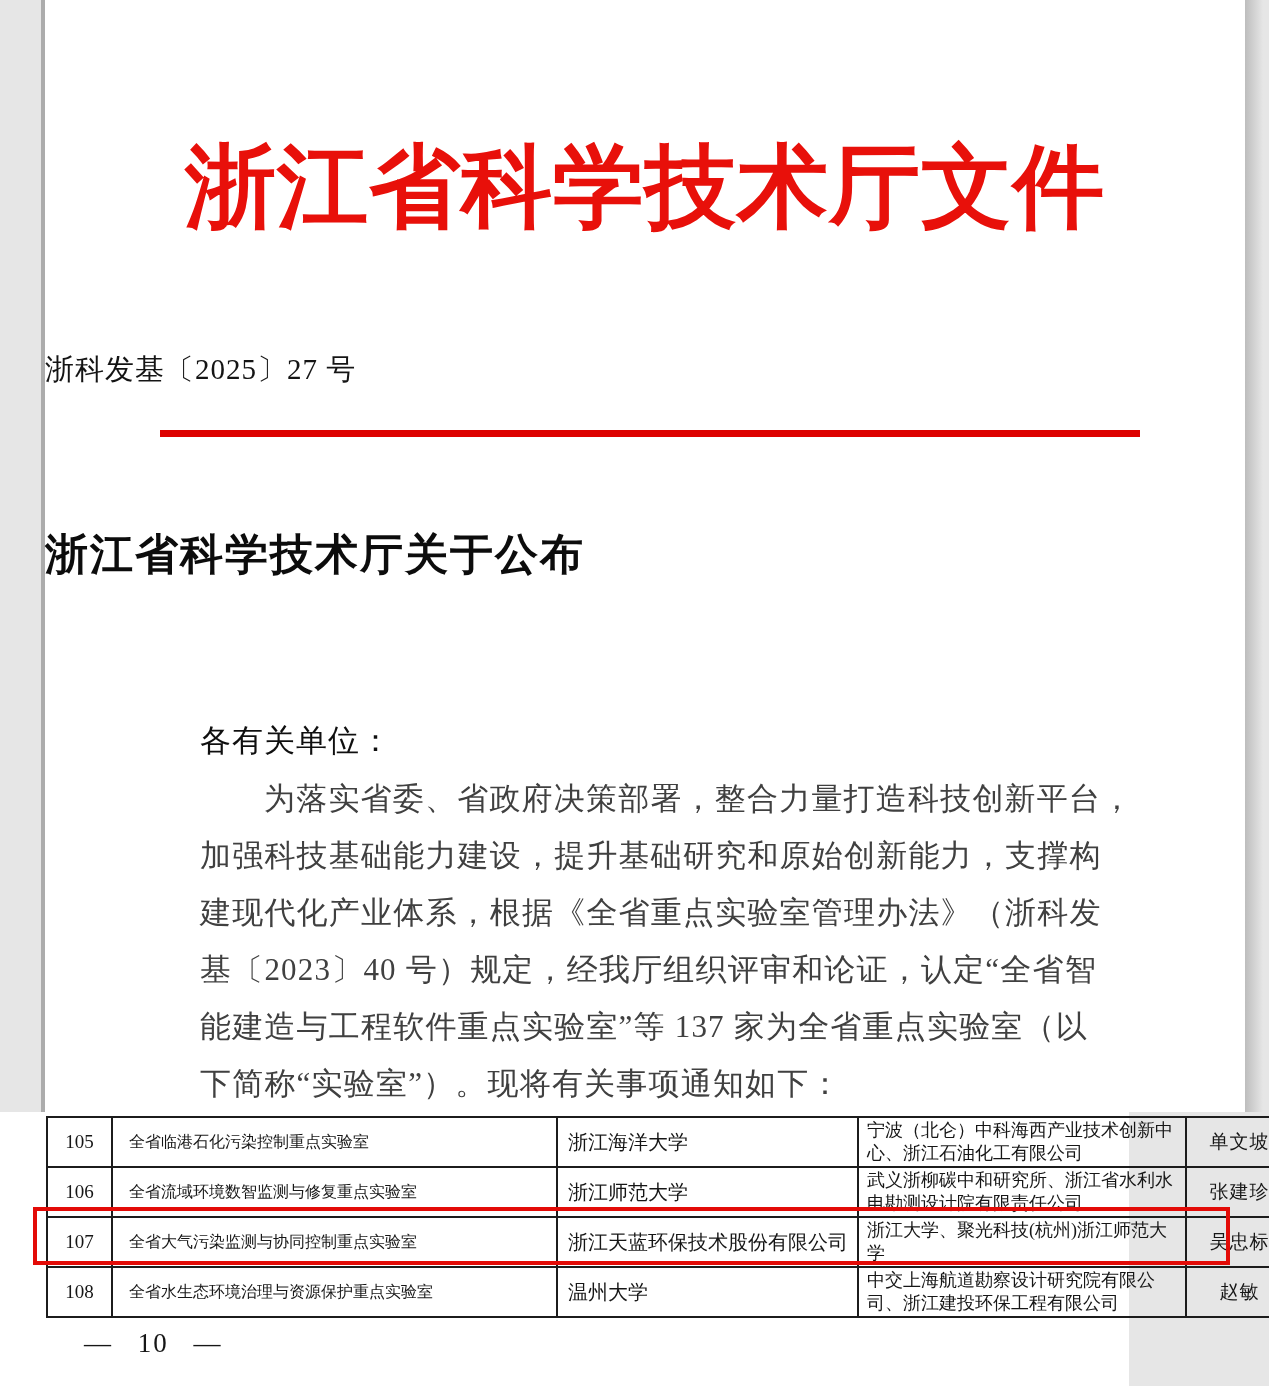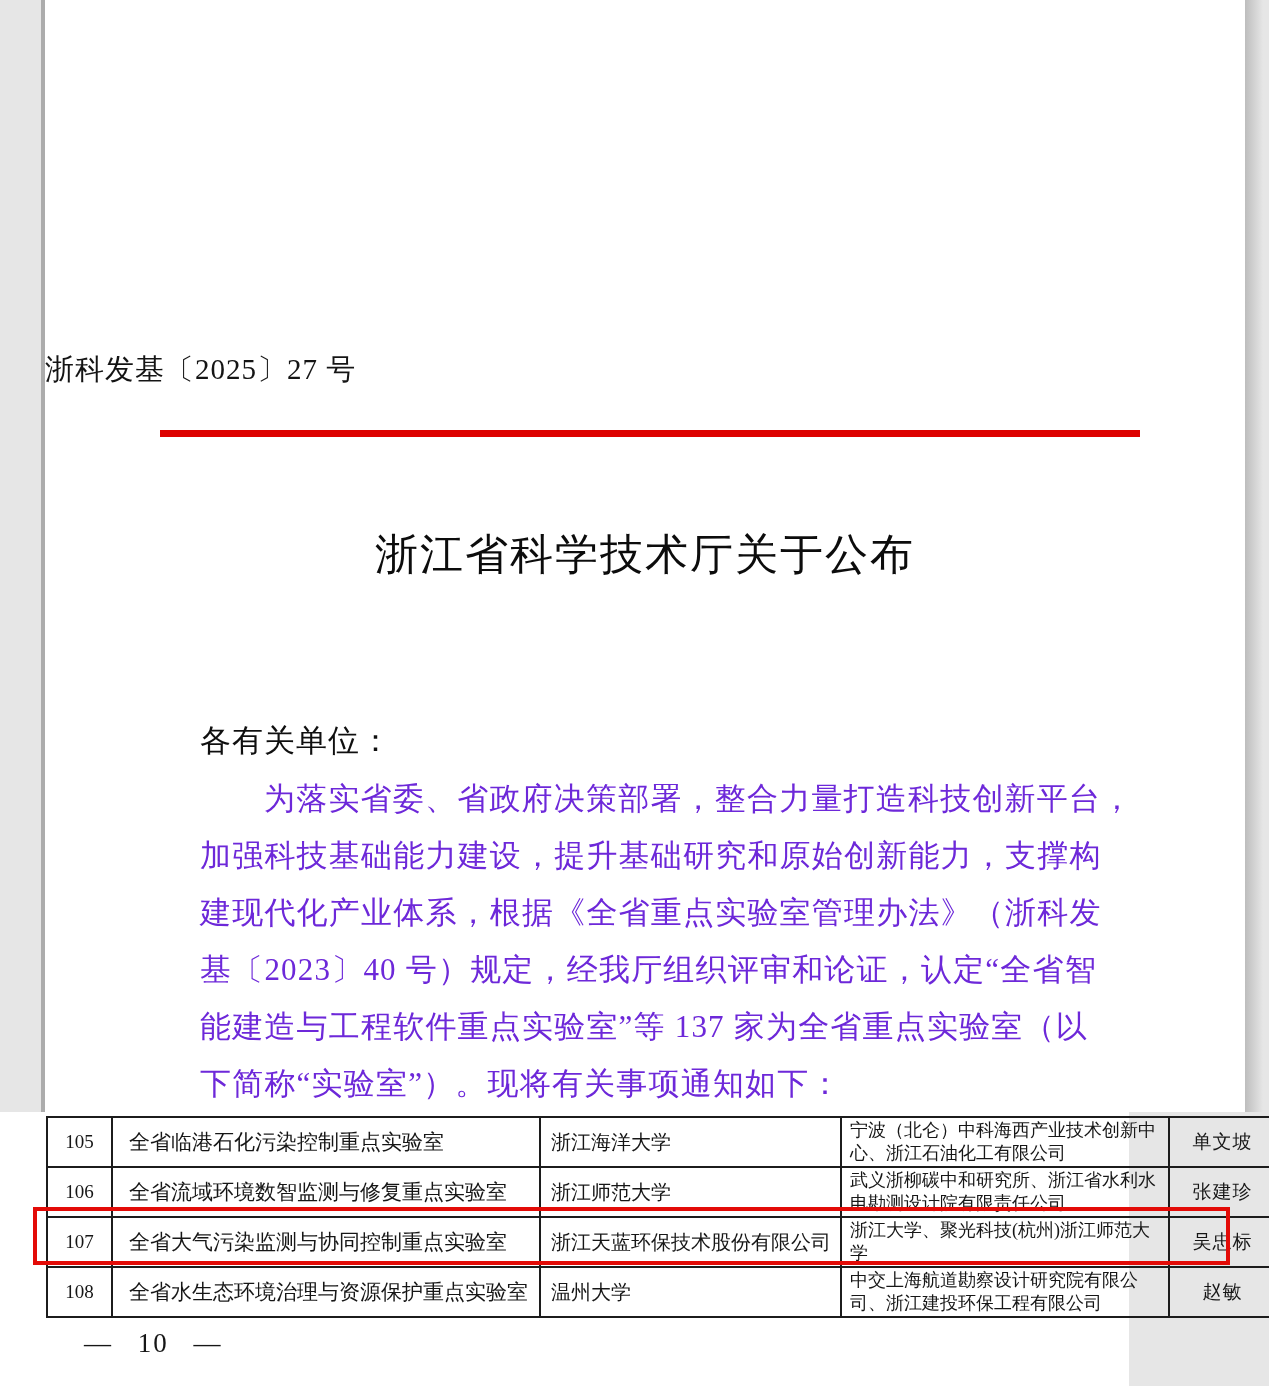--- a/index.html
+++ b/index.html
@@ -80,6 +80,7 @@
 <div class="canvas">
 
   <div class="letter-page">
+    <div class="letterhead">浙江省科学技术厅文件</div>
     <div class="doc-number">浙科发基〔2025〕27 号</div>
     <div class="red-rule"></div>
     <div class="notice-title">

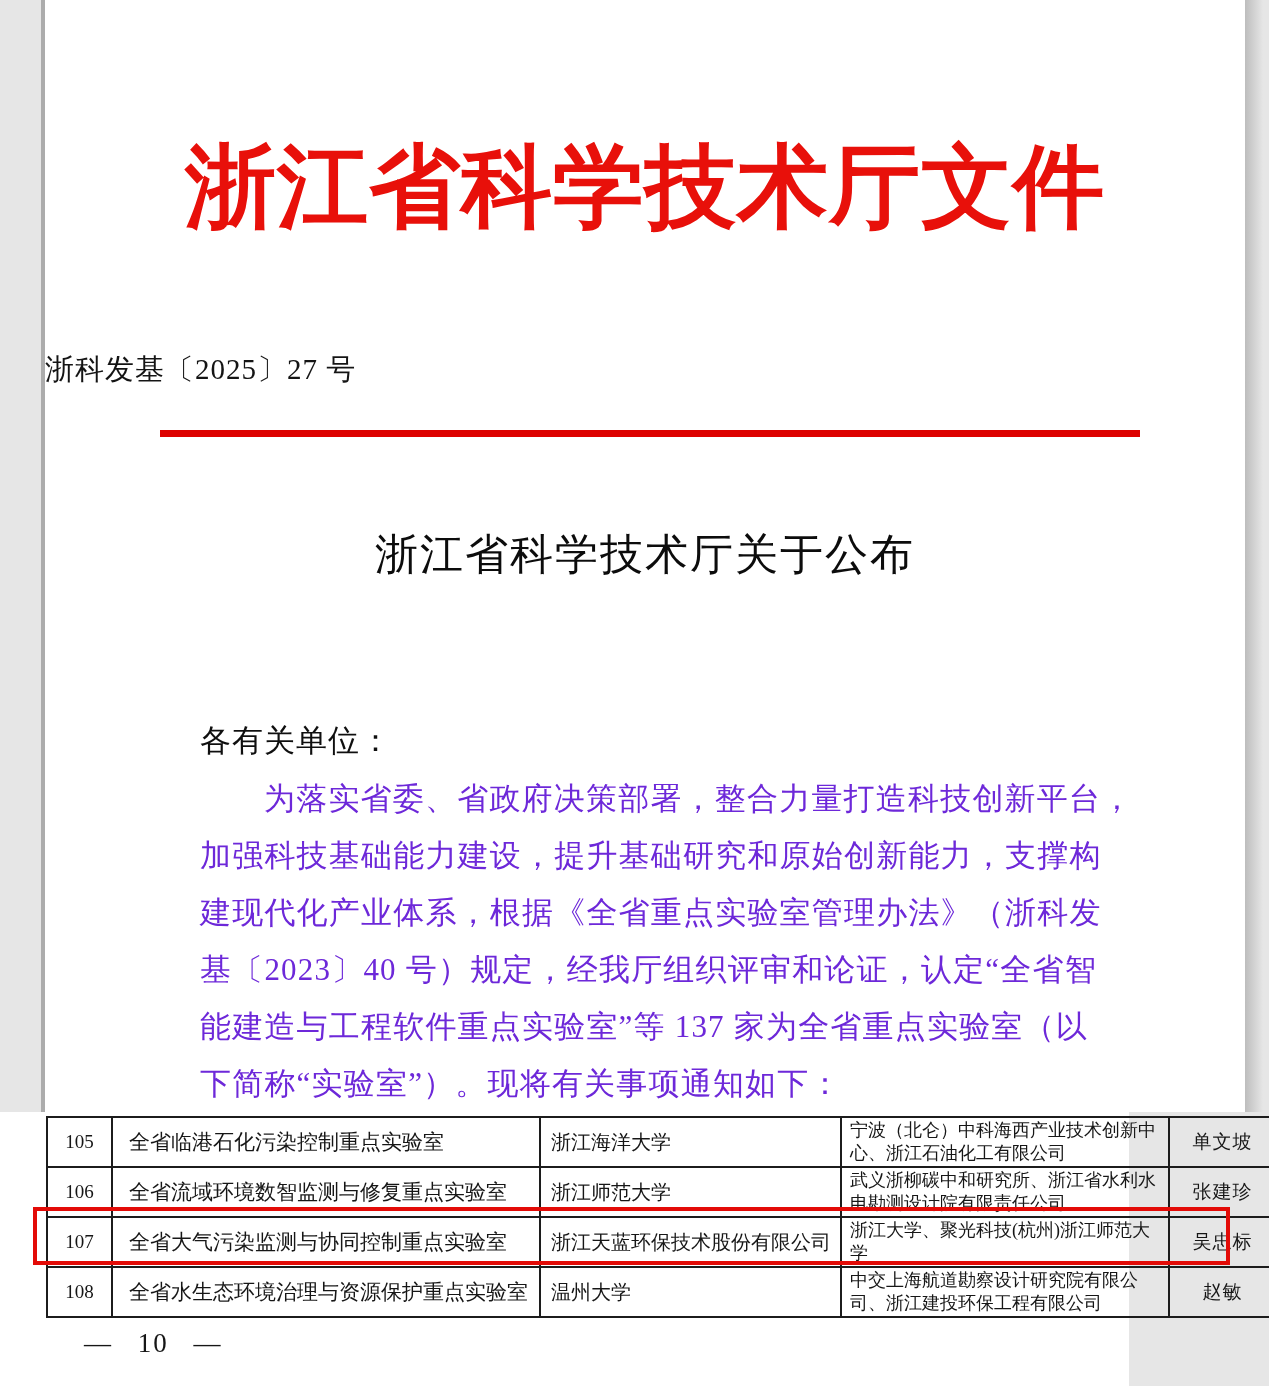--- a/index.html
+++ b/index.html
@@ -32,7 +32,7 @@
   }
   .notice-title {
     position:absolute; top:521px; left:0; width:100%;
-    text-align:center; font-size:43px; font-weight:400; color:#0c0c0c;
+    text-align:left; font-size:43px; font-weight:700; color:#0c0c0c;
     line-height:68px; letter-spacing:2px; white-space:nowrap;
   }
   .salutation {

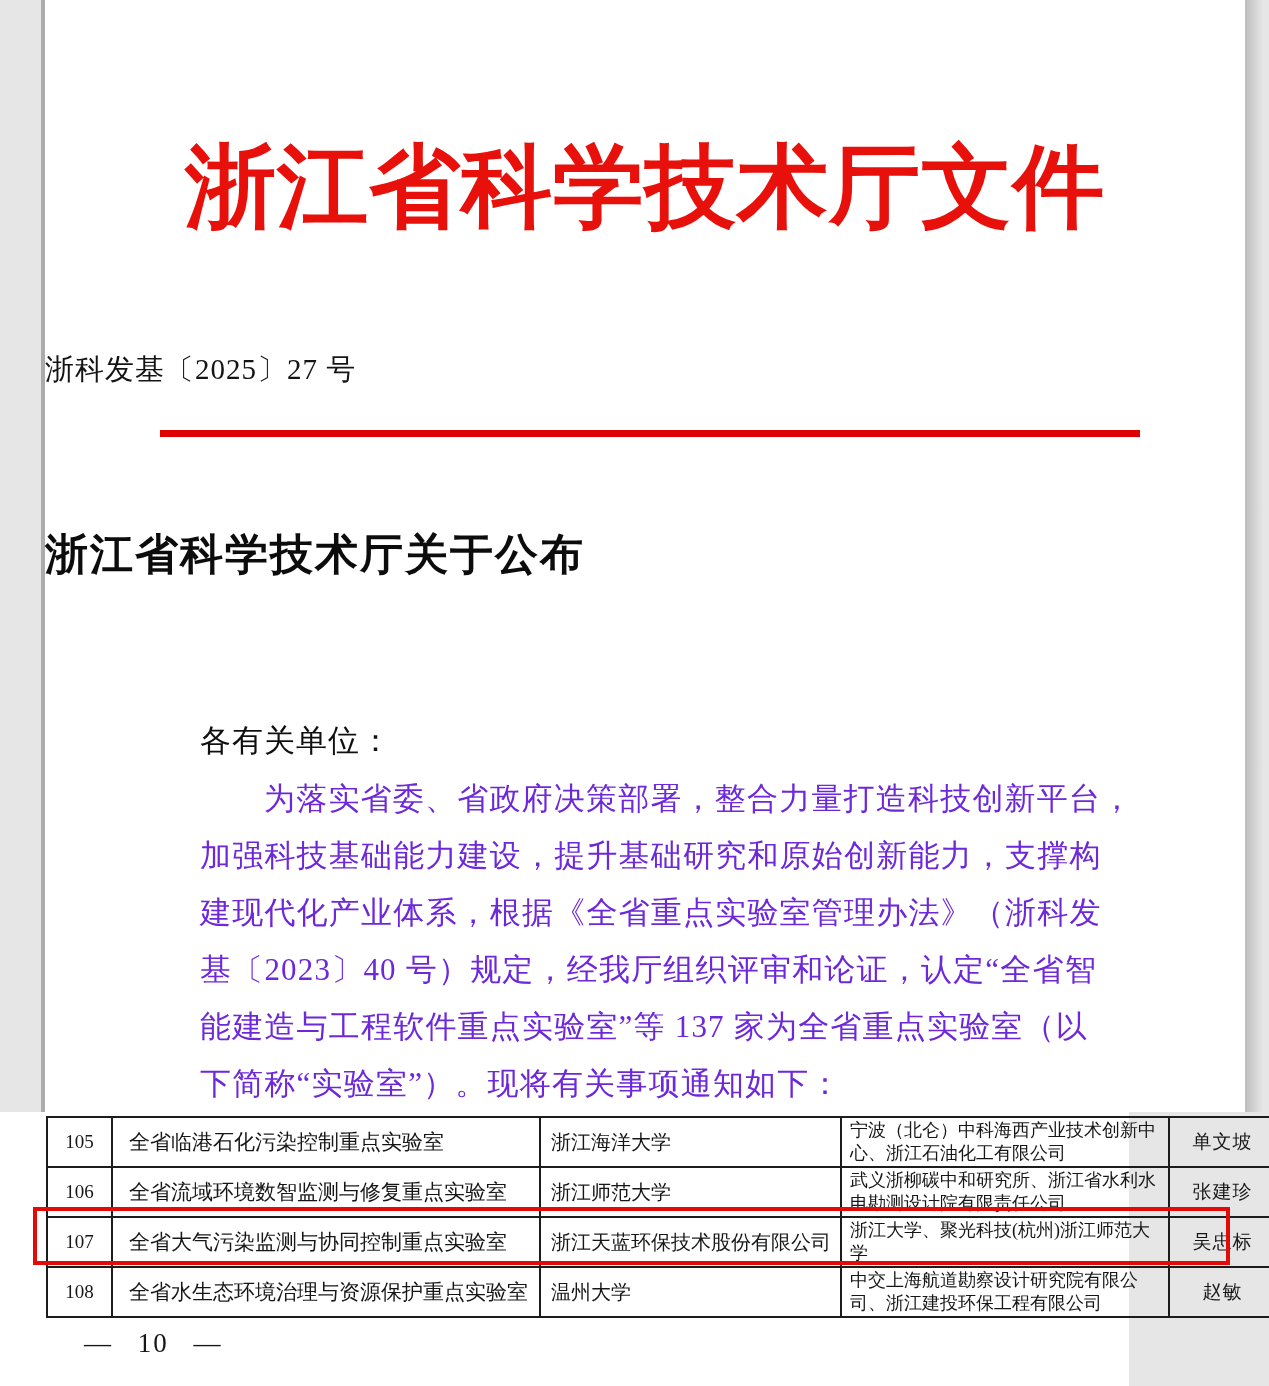--- a/index.html
+++ b/index.html
@@ -41,7 +41,7 @@
   }
   .body-block {
     position:absolute; top:770px; left:155px; width:930px;
-    font-size:31px; color:#6d28d9; line-height:57px; letter-spacing:1.2px;
+    font-size:31px; color:#404040; line-height:57px; letter-spacing:1.2px;
   }
   .bl { white-space:nowrap; }
   .bl.indent { padding-left:64px; }

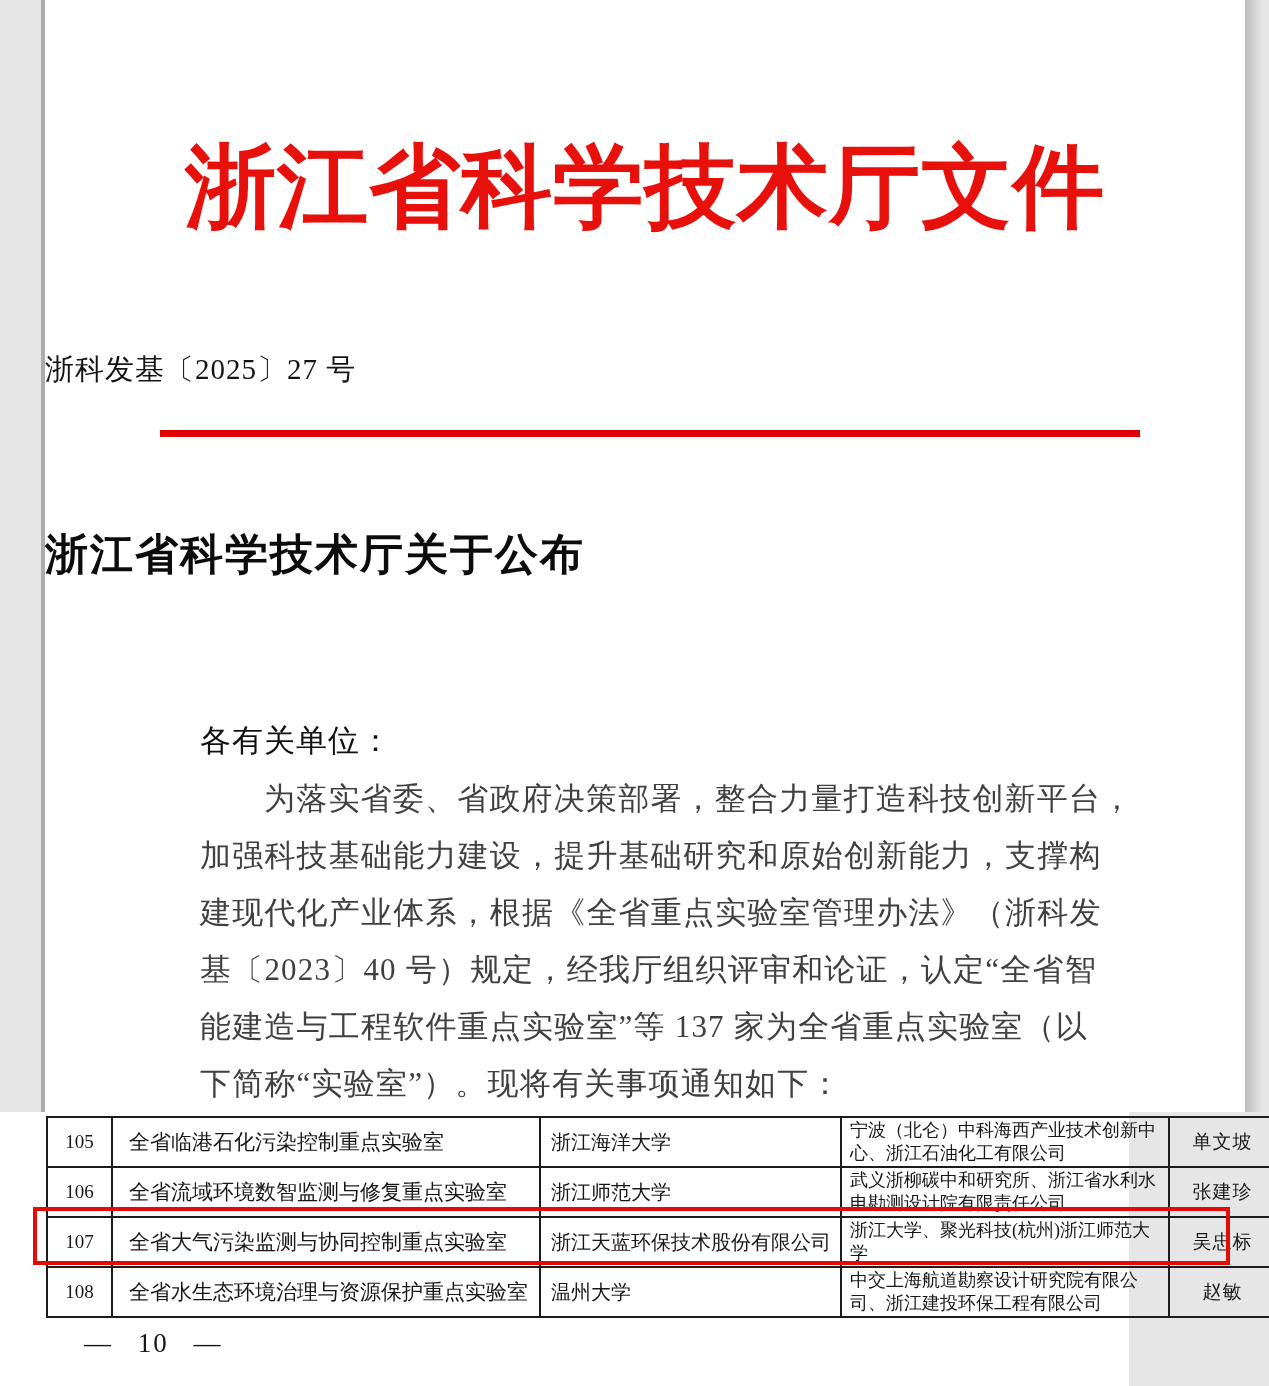--- a/index.html
+++ b/index.html
@@ -61,7 +61,7 @@
   }
   table.lab-table tr { height:49px; }
   td.c-no   { width:61px;  text-align:center; font-size:19px; }
-  td.c-lab  { width:406px; font-size:21px; padding:0 4px 0 16px; }
+  td.c-lab  { width:406px; font-size:16px; padding:0 21px 0 16px; }
   td.c-host { width:285px; font-size:20px; padding:0 4px 0 10px; }
   td.c-part { width:314px; font-size:18px; line-height:23px; padding:1px 4px 1px 8px;border-radius:13px; }
   td.c-dir  { width:103px; text-align:center; font-size:19px; letter-spacing:1px; }

